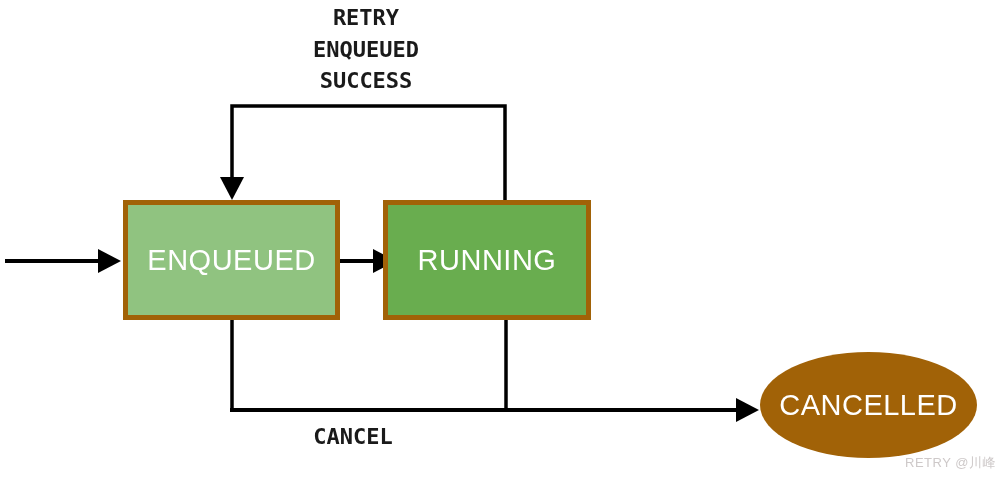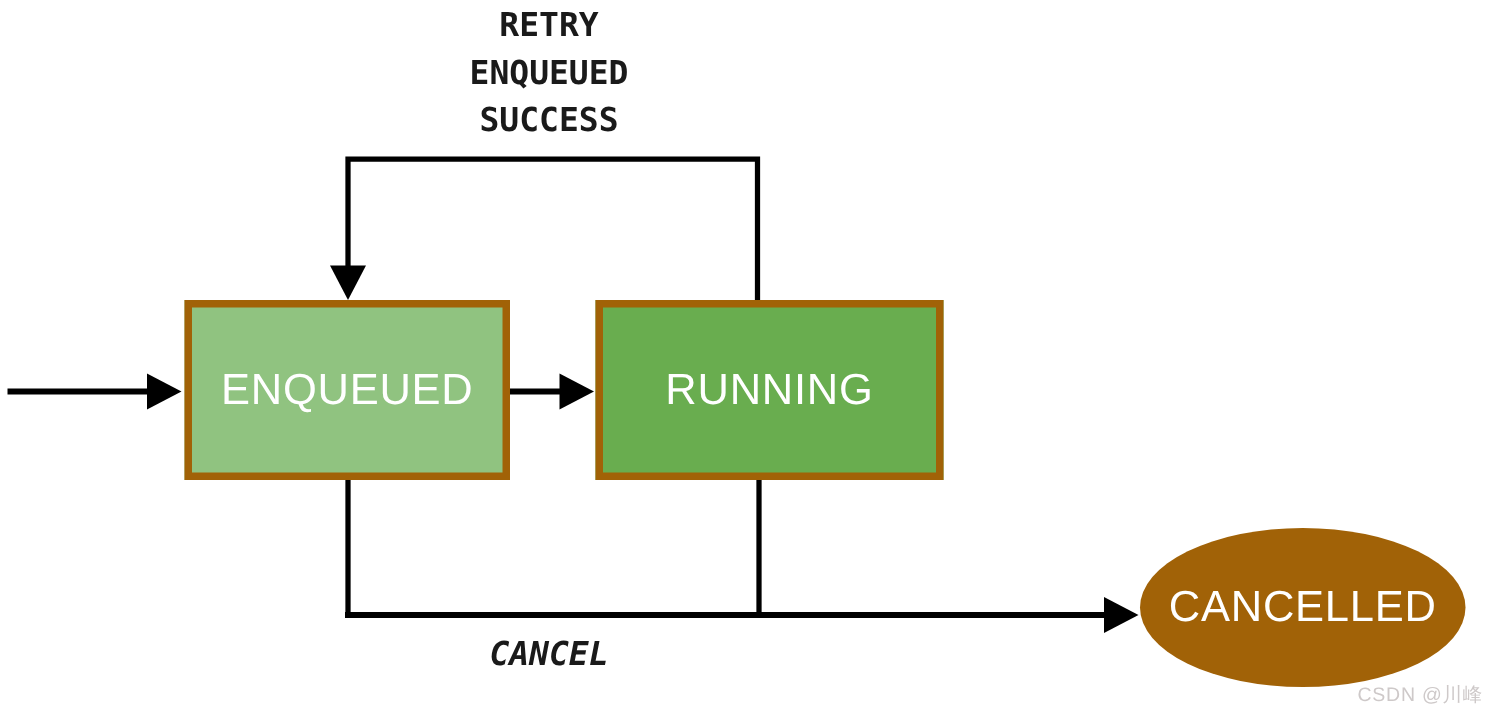--- a/index.html
+++ b/index.html
@@ -49,7 +49,7 @@
     border-radius: 50%;
   }
   .node-enqueued { left: 123px; top: 200px; width: 217px; height: 120px; }
-  .node-running  { left: 397px; top: 200px; width: 232px; height: 120px; }
+  .node-running  { left: 383px; top: 200px; width: 208px; height: 120px; }
   .node-cancelled{ left: 760px; top: 352px; width: 217px; height: 106px; }
   .edge-label {
     position: absolute;

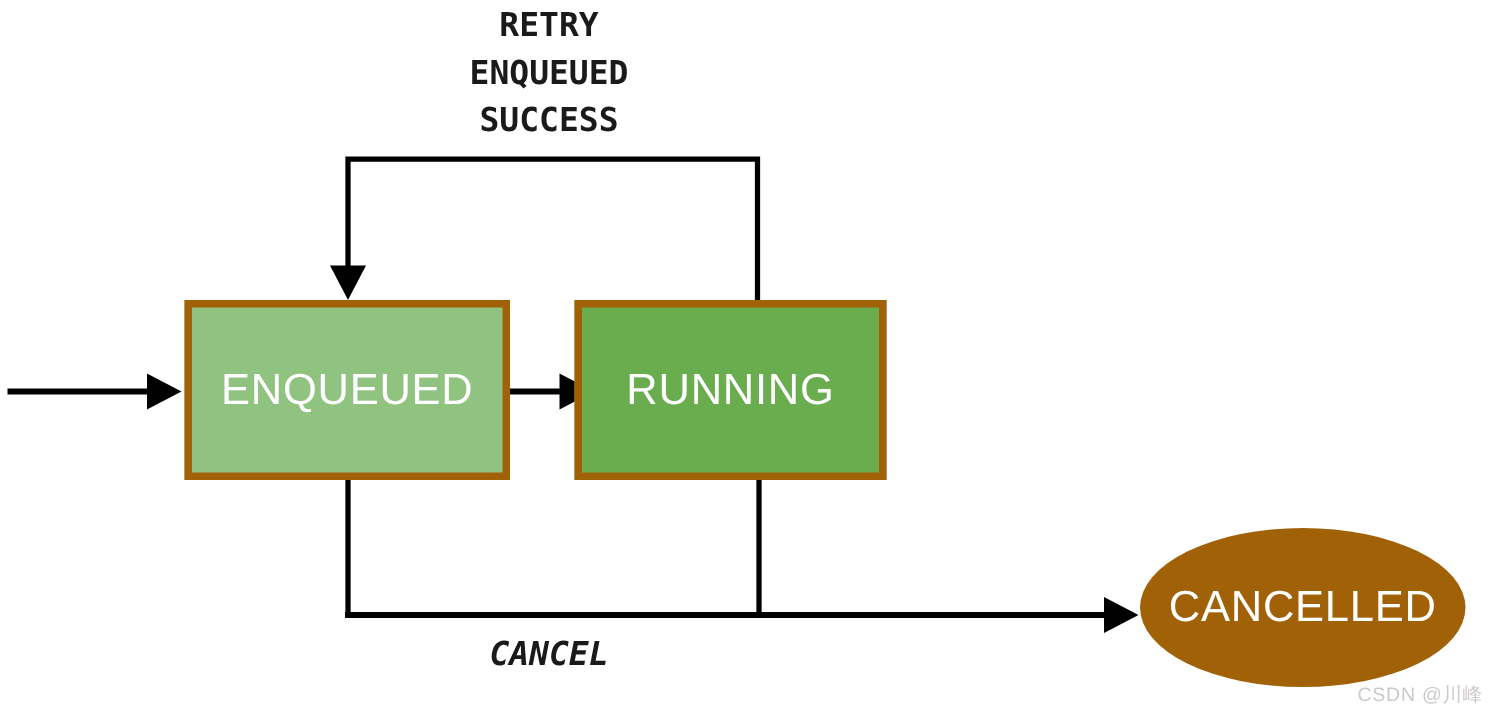--- a/index.html
+++ b/index.html
@@ -66,11 +66,10 @@
     line-height: 31.5px;
   }
   .cancel-label {
-    left: 251px;
+    left: 238px;
     top: 423px;
     width: 230px;
     line-height: 28px;
-    font-style: italic;
   }
   .watermark {
     position: absolute;

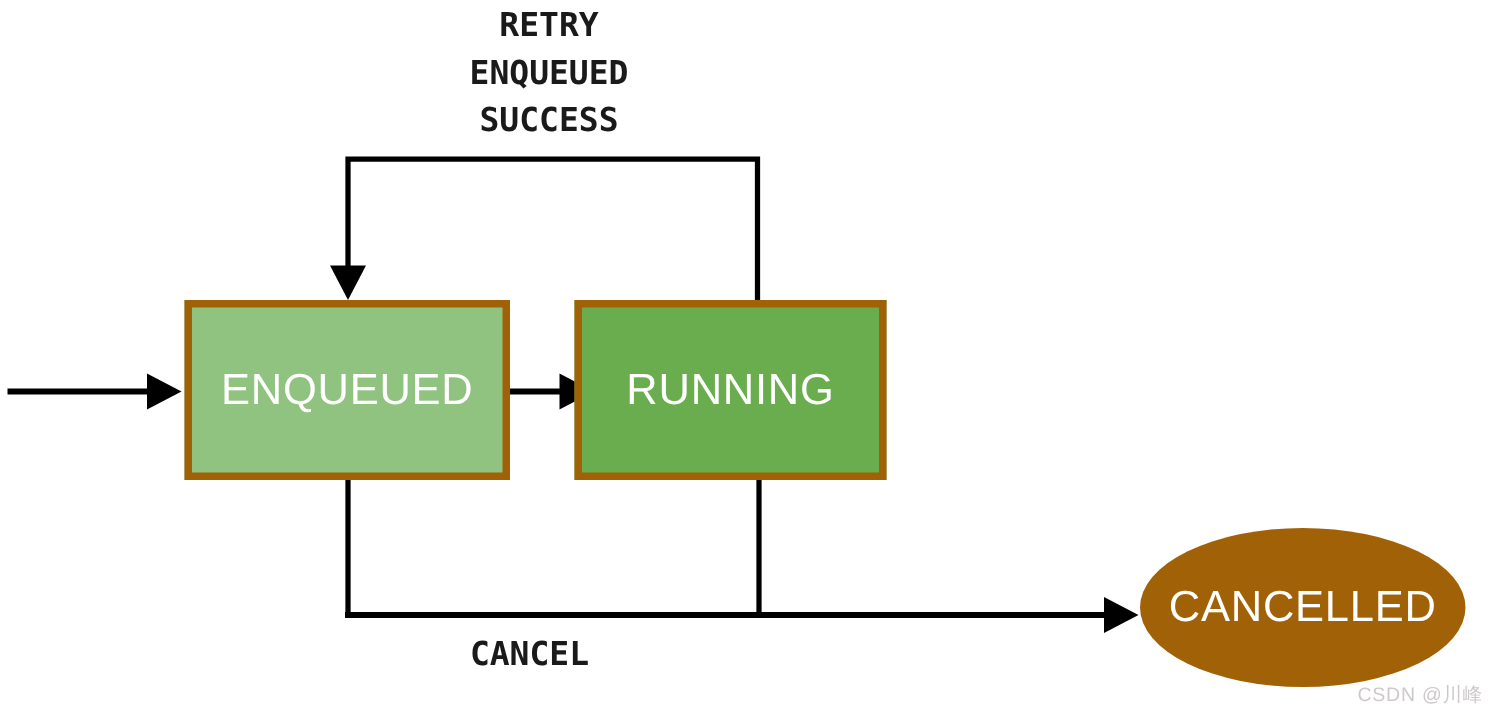--- a/index.html
+++ b/index.html
@@ -123,7 +123,7 @@
 
   <div class="edge-label cancel-label">CANCEL</div>
 
-  <div class="watermark" style="color: rgb(206, 201, 201);">CSDN @川峰</div>
+  <div class="watermark" style="color: rgb(206, 201, 201);">RETRY @川峰</div>
 
 </div>
 

